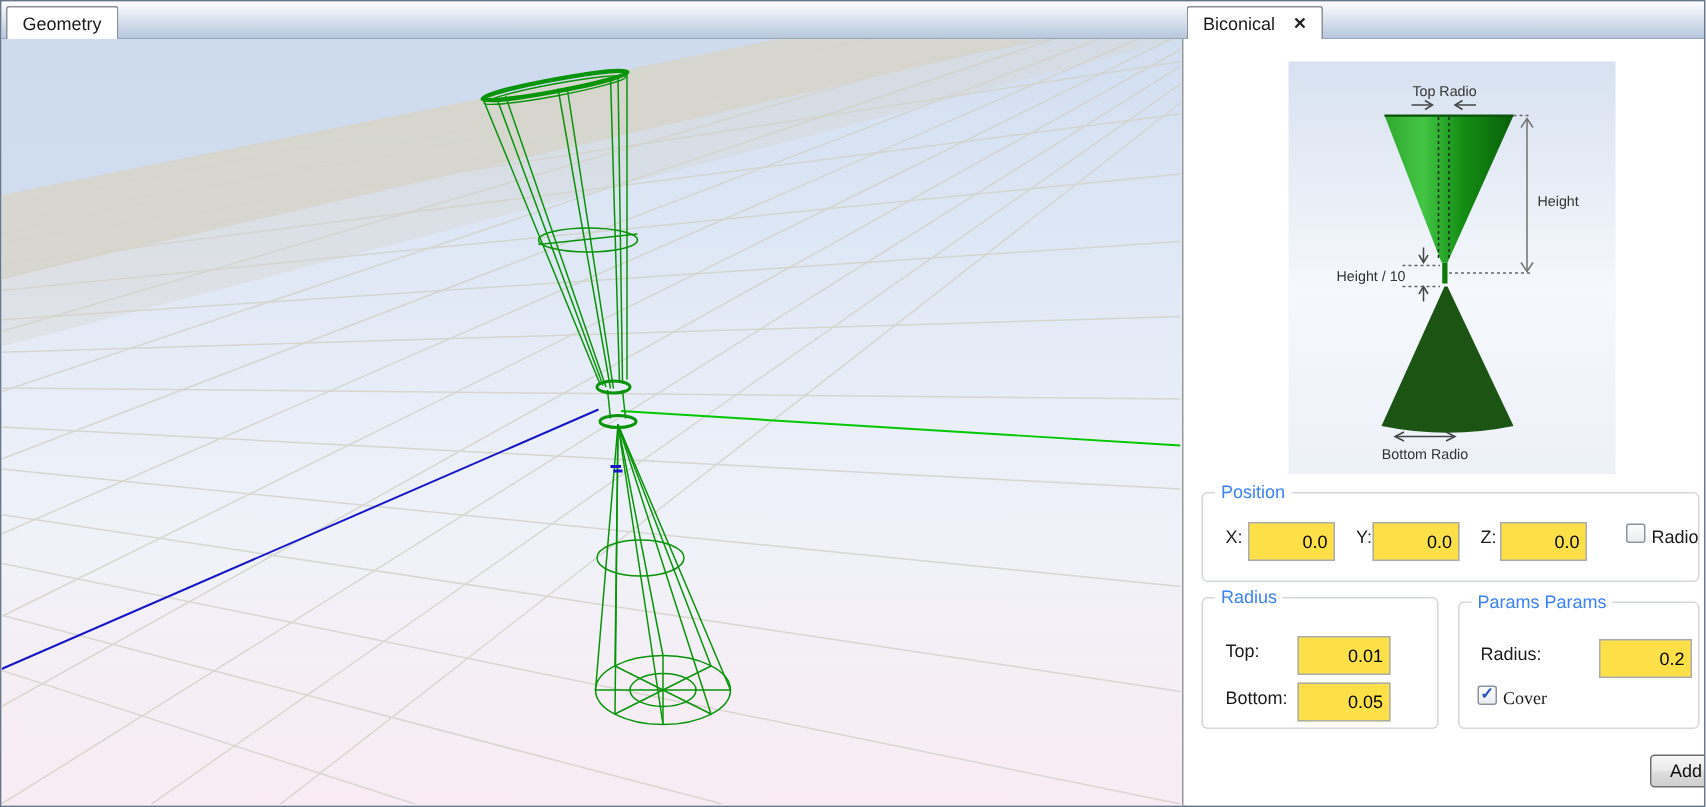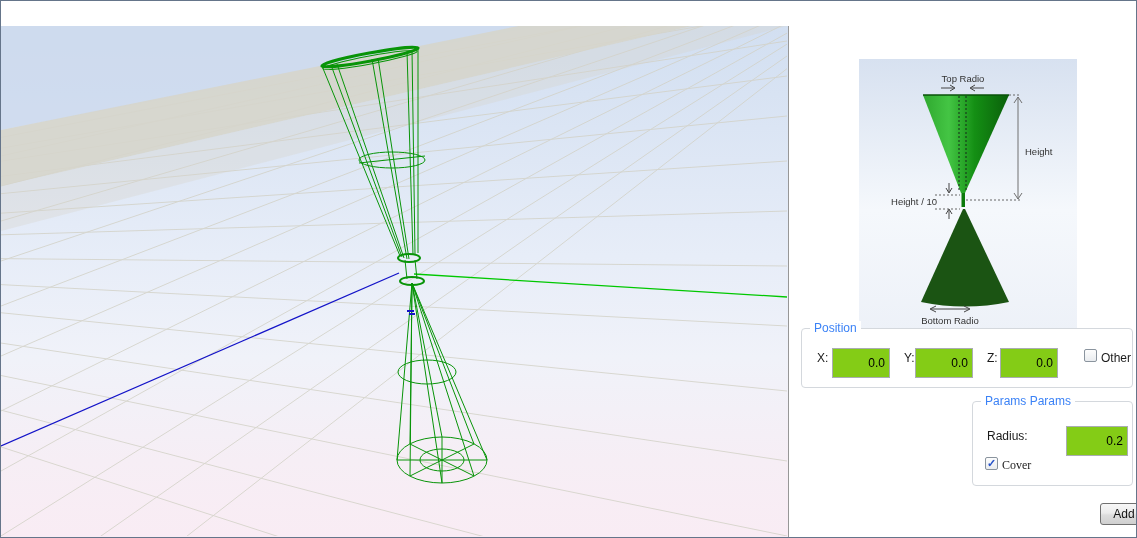--- a/index.html
+++ b/index.html
@@ -43,6 +43,15 @@
 
 <div class="window">
 
+  <div class="tabstrip">
+    <div class="tab" id="tab-geometry">
+      <span>Geometry</span>
+    </div>
+    <div class="tab" id="tab-biconical">
+      <span>Biconical</span>
+      <span class="close-x">✕</span>
+    </div>
+  </div>
 
   <div class="viewport">
     <svg width="786" height="510" viewBox="0 0 786 510">

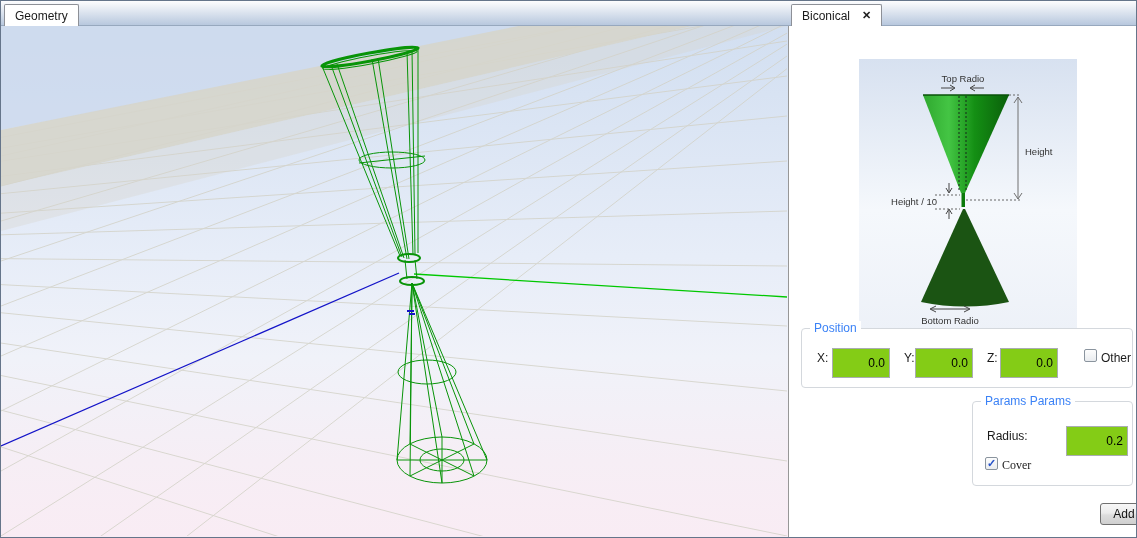--- a/index.html
+++ b/index.html
@@ -22,7 +22,7 @@
   
   .rpanel{position:absolute;left:790px;top:25px;width:345px;height:511px;background:#fff;}
   .diagram{position:absolute;left:68px;top:15px;width:218px;height:275px;
-           background:linear-gradient(#d7e1f0,#f5f8fc 55%,#edf1f8);margin-top:18px;}
+           background:linear-gradient(#d7e1f0,#f5f8fc 55%,#edf1f8);}
   .groupbox{position:absolute;border:1px solid #d4d8dd;border-radius:4px;background:#fff;box-sizing:border-box;}
   .gb-title{position:absolute;top:-8px;left:8px;background:#fff;padding:0 4px;font-size:12px;color:#3b82f6;}
   .flabel{position:absolute;font-size:12px;color:#1b1b1b;white-space:nowrap;}

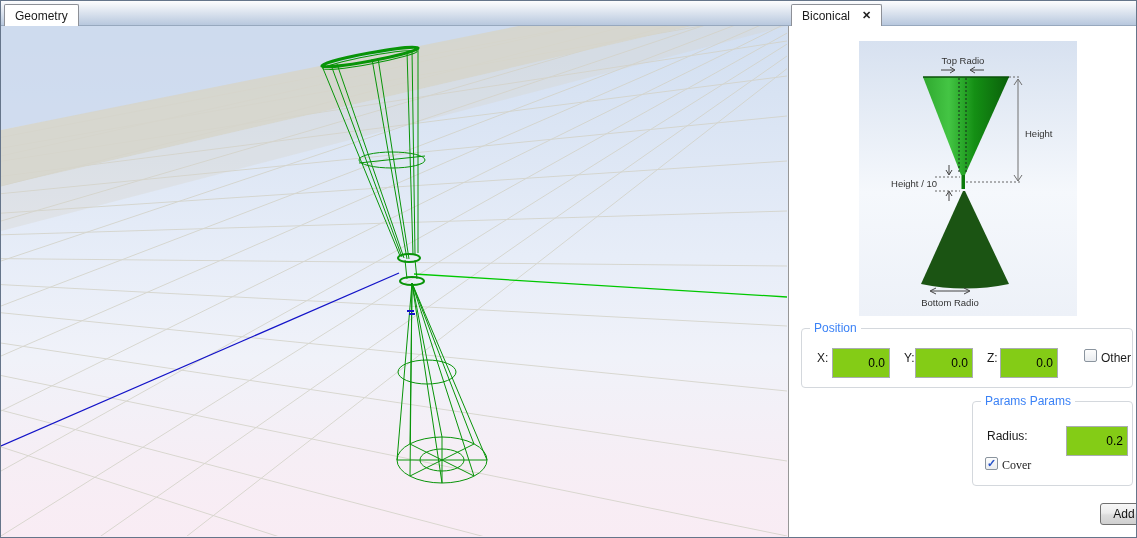--- a/index.html
+++ b/index.html
@@ -26,8 +26,8 @@
   .groupbox{position:absolute;border:1px solid #d4d8dd;border-radius:4px;background:#fff;box-sizing:border-box;}
   .gb-title{position:absolute;top:-8px;left:8px;background:#fff;padding:0 4px;font-size:12px;color:#3b82f6;}
   .flabel{position:absolute;font-size:12px;color:#1b1b1b;white-space:nowrap;}
-  .tinput{position:absolute;height:30px;border:1px solid #a9adb2;background:#84cc16;font-family:"Liberation Sans",sans-serif;
-          font-size:12px;text-align:right;padding:0 4px;box-sizing:border-box;}
+  .tinput{position:absolute;height:14px;border:1px solid #a9adb2;background:#fde047;font-family:"Liberation Sans",sans-serif;
+          font-size:12px;text-align:right;padding:12px 4px;box-sizing:border-box;}
   .checkbox{position:absolute;width:13px;height:13px;border:1px solid #8a949e;border-radius:2px;
             background:linear-gradient(#fdfdfd,#e9ecef);font-size:11px;line-height:11px;text-align:center;
             font-weight:bold;color:#2753c9;box-sizing:border-box;cursor:pointer;}

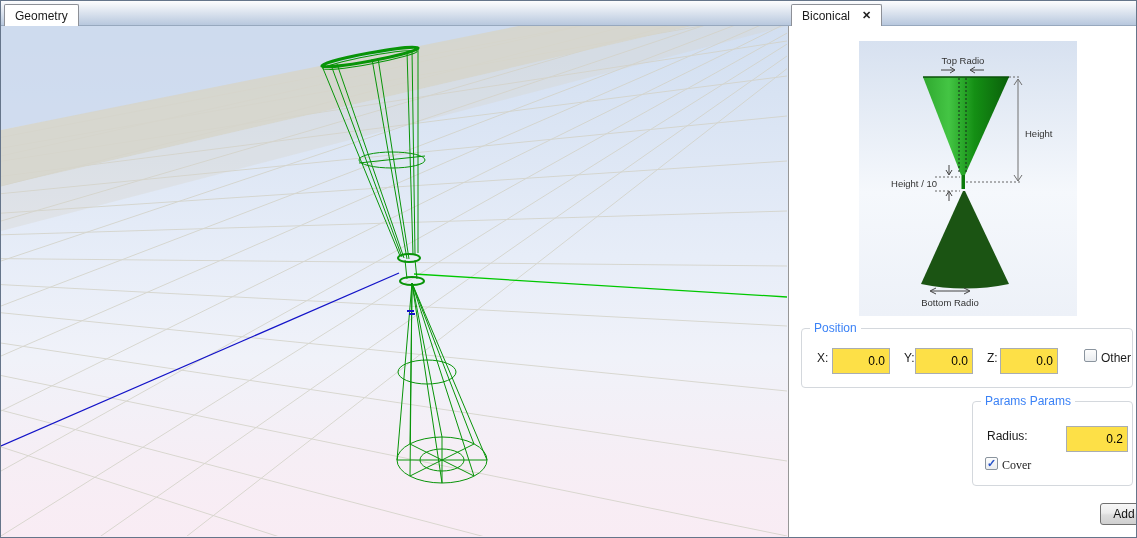--- a/index.html
+++ b/index.html
@@ -212,7 +212,7 @@
       <span class="flabel" style="left:185px;top:22px;">Z:</span>
       <input class="tinput" style="left: 198px; top: 19px; width: 58px;" value="0.0">
       <div class="checkbox" style="left:282px;top:20px;"></div>
-      <span class="flabel" style="left:299px;top:22px;">Other</span>
+      <span class="flabel" style="left:299px;top:22px;">Radio</span>
     </div>
 
 

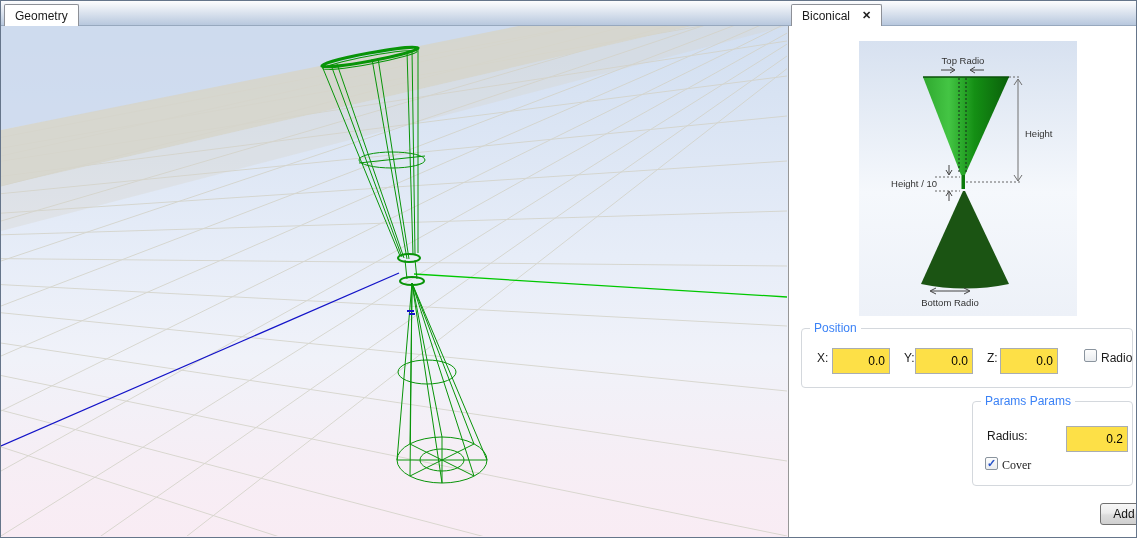--- a/index.html
+++ b/index.html
@@ -215,6 +215,13 @@
       <span class="flabel" style="left:299px;top:22px;">Radio</span>
     </div>
 
+    <div class="groupbox" id="gb-radius">
+      <span class="gb-title">Radius</span>
+      <span class="flabel" style="left:15px;top:28px;">Top:</span>
+      <input class="tinput" style="left: 63px; top: 25px; width: 62px;" value="0.01">
+      <span class="flabel" style="left:15px;top:59px;">Bottom:</span>
+      <input class="tinput" style="left: 63px; top: 56px; width: 62px;" value="0.05">
+    </div>
 
     <div class="groupbox" id="gb-other">
       <span class="gb-title">Params Params</span>

